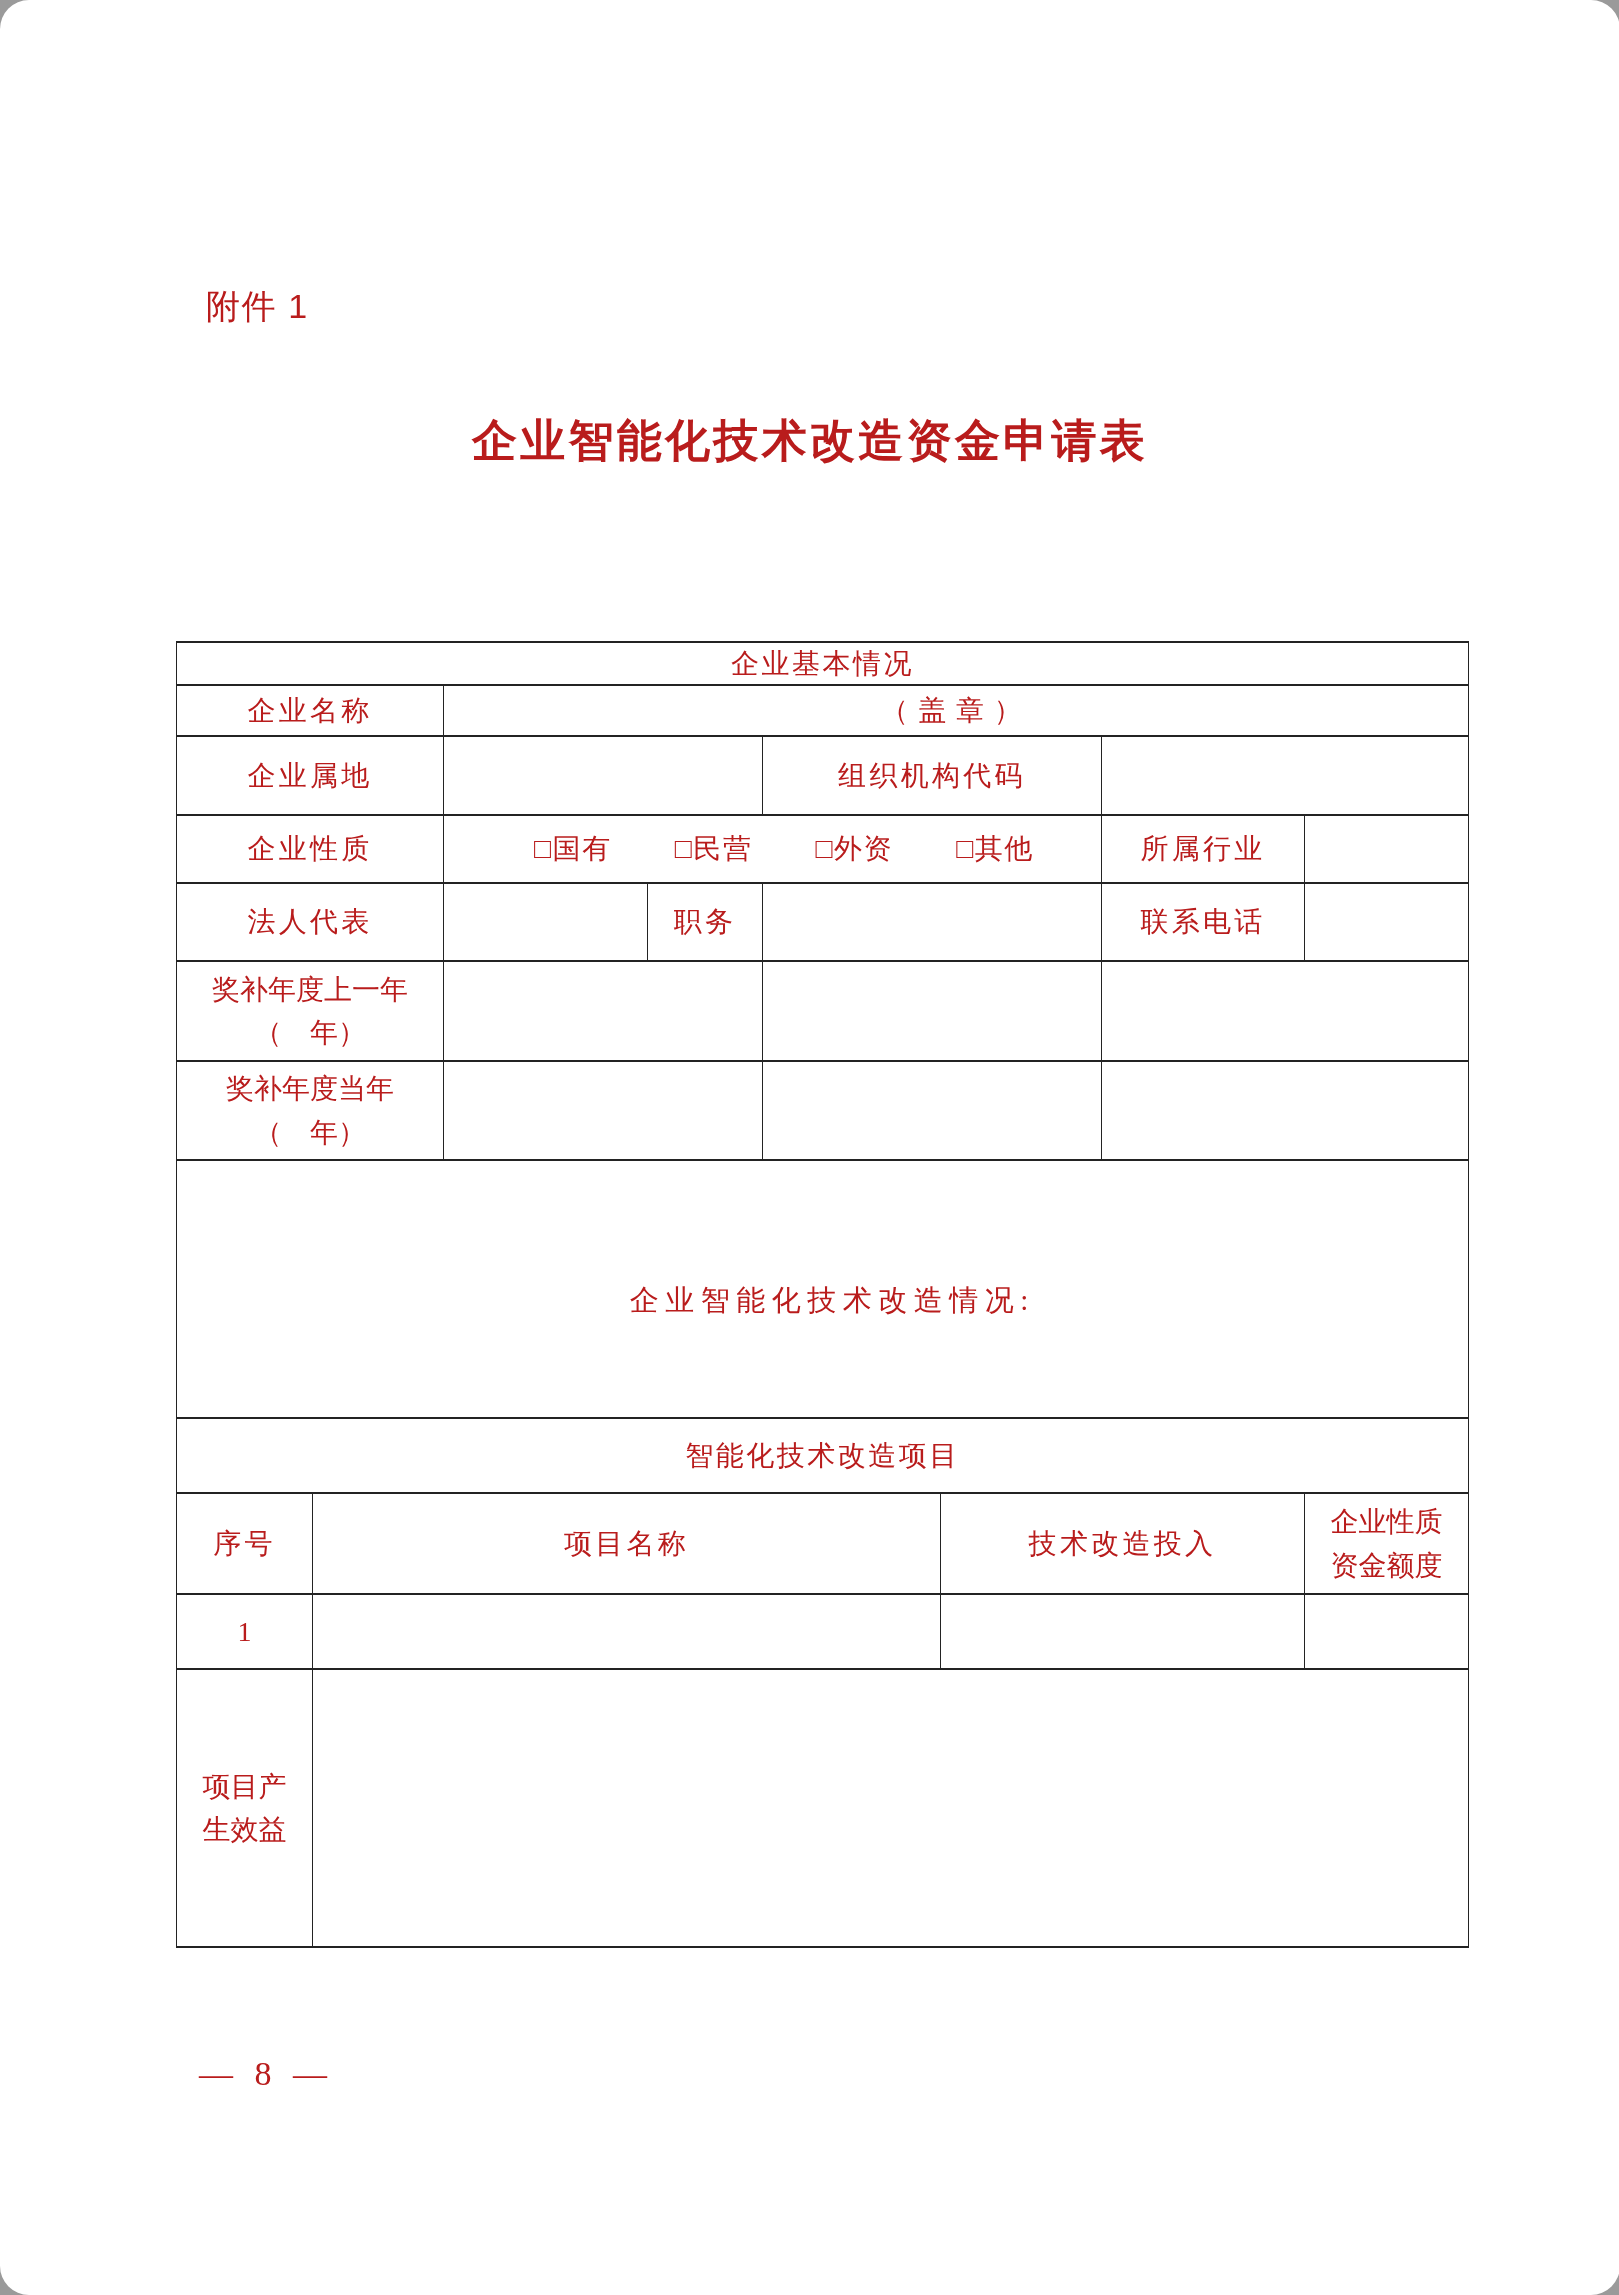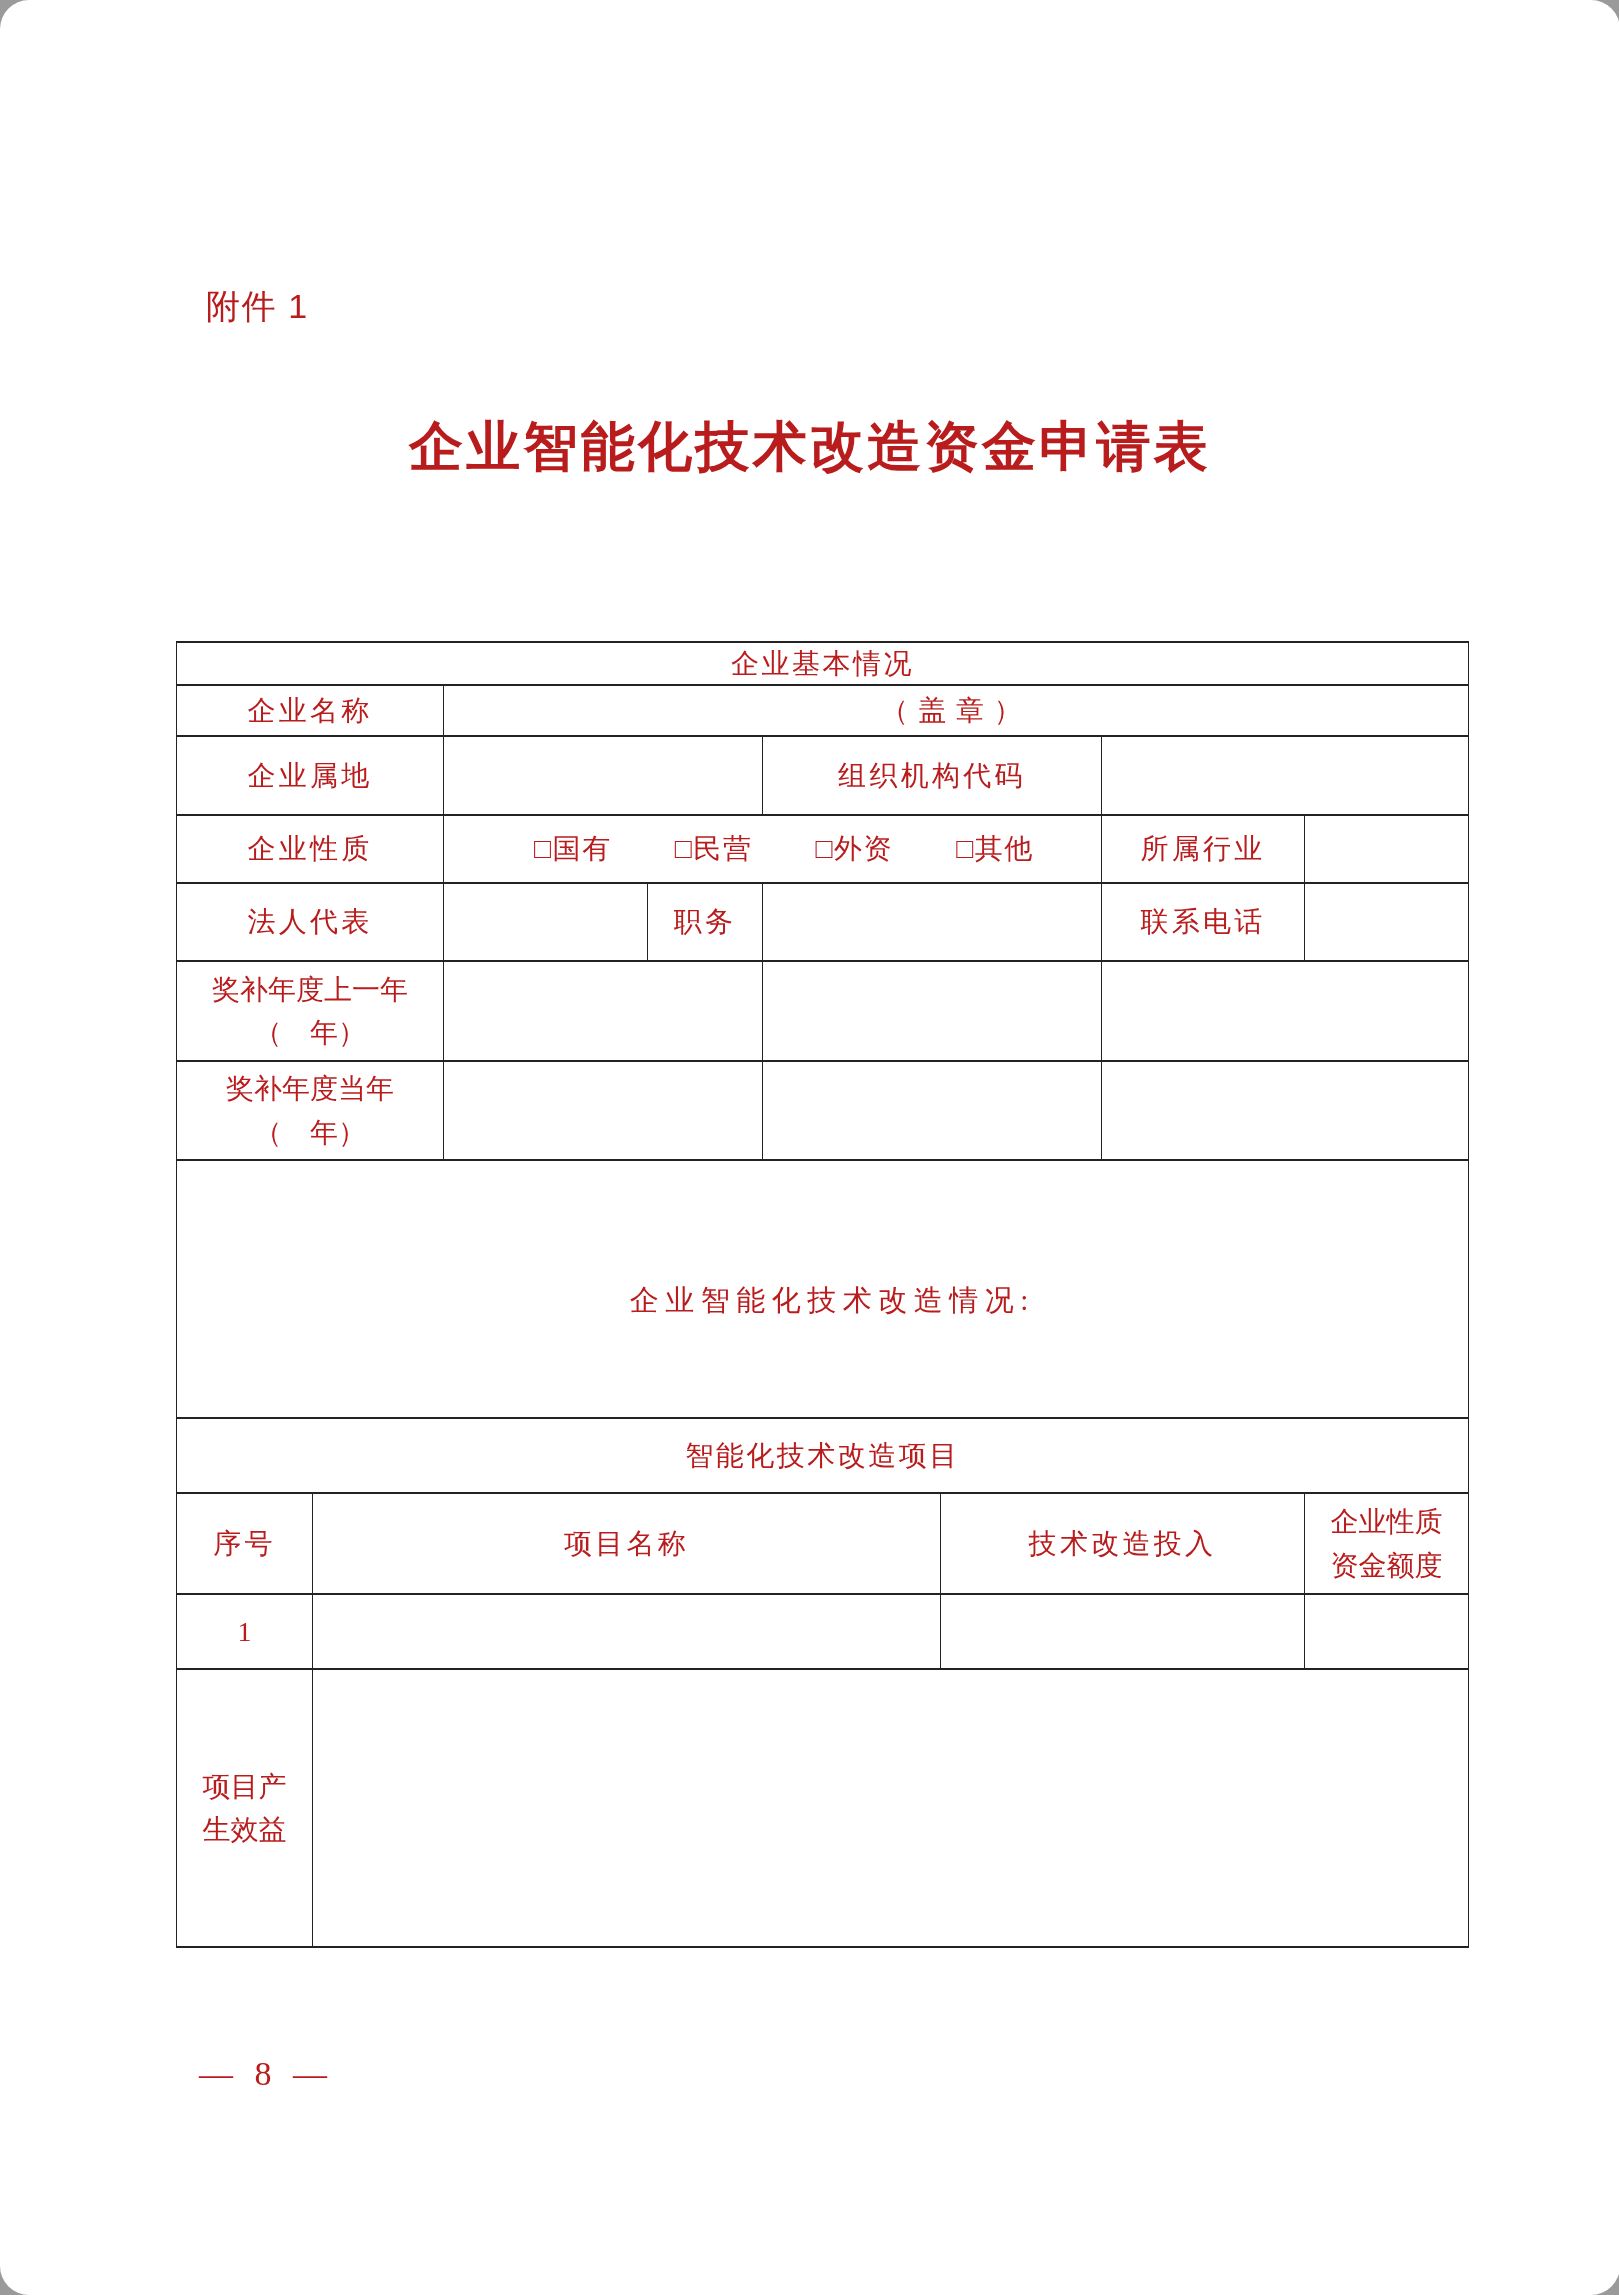--- a/index.html
+++ b/index.html
@@ -17,7 +17,7 @@
   }
   .form-title{
     position:absolute;left:0;right:0;top:411px;text-align:center;
-    font-size:54px;font-weight:700;letter-spacing:3.3px;
+    font-size:45px;font-weight:700;letter-spacing:3.3px;
   }
   .meta-row{
     position:absolute;left:176px;top:574px;width:1290px;height:47px;

